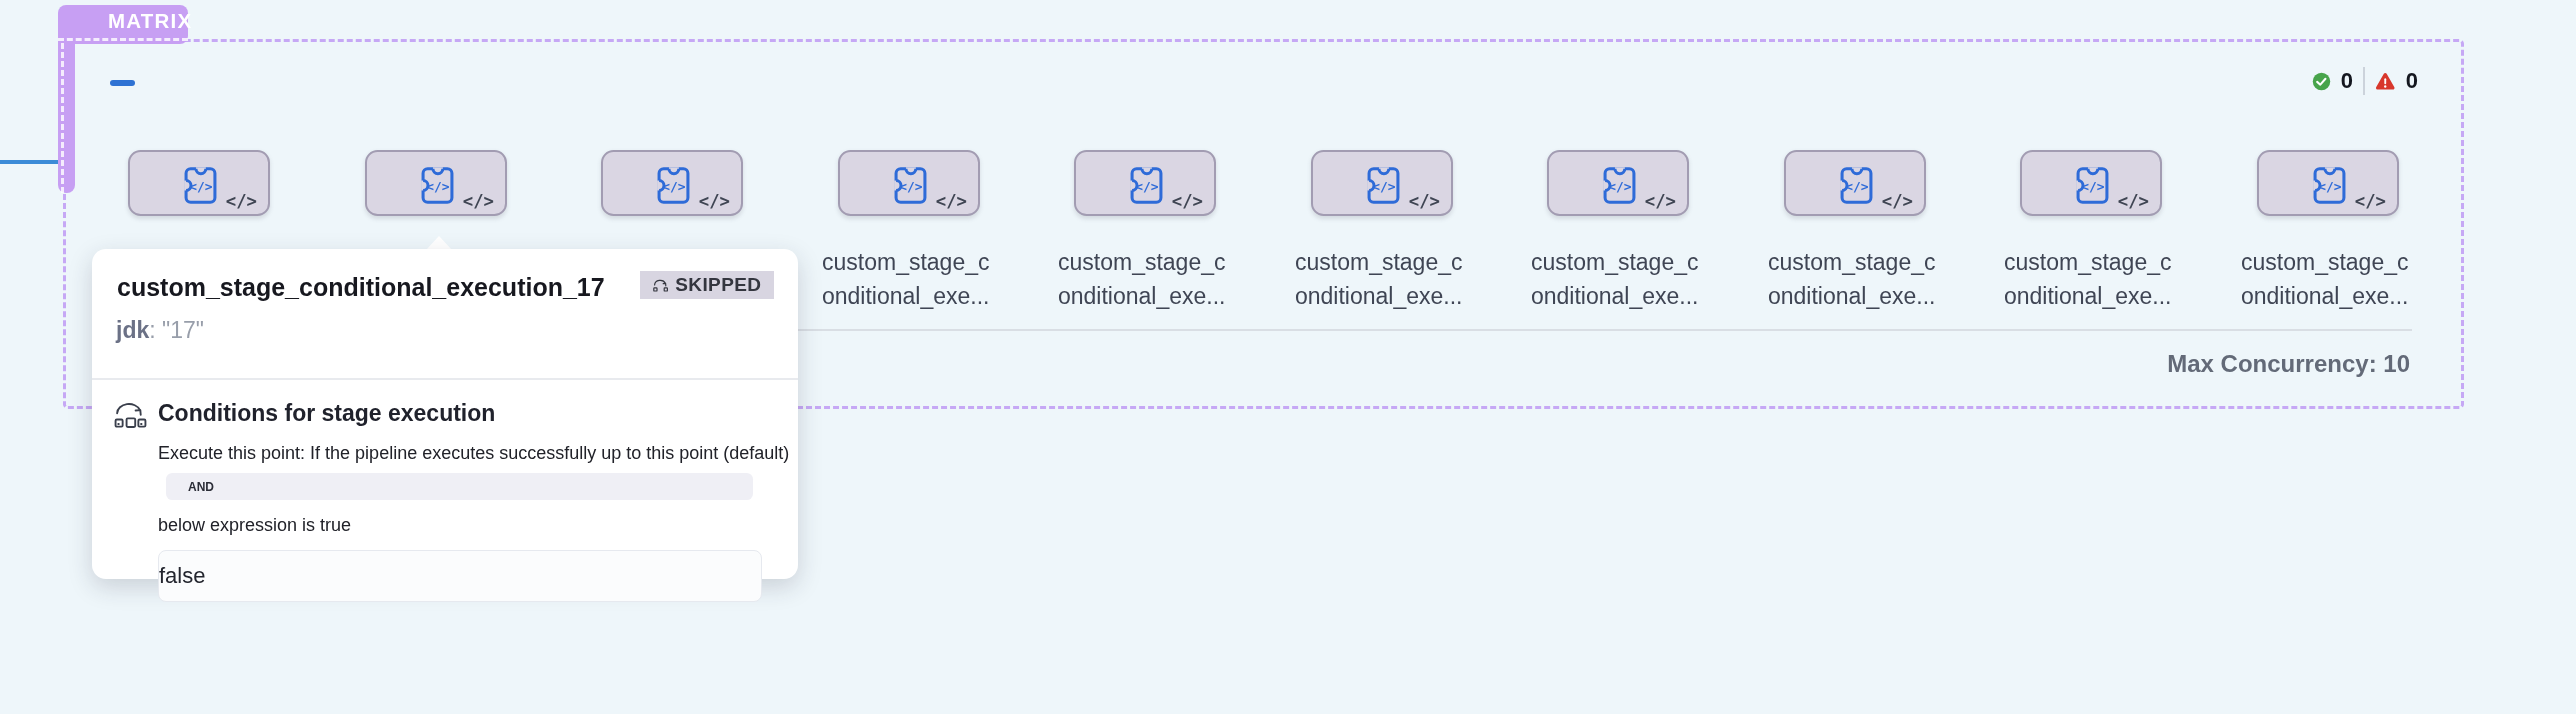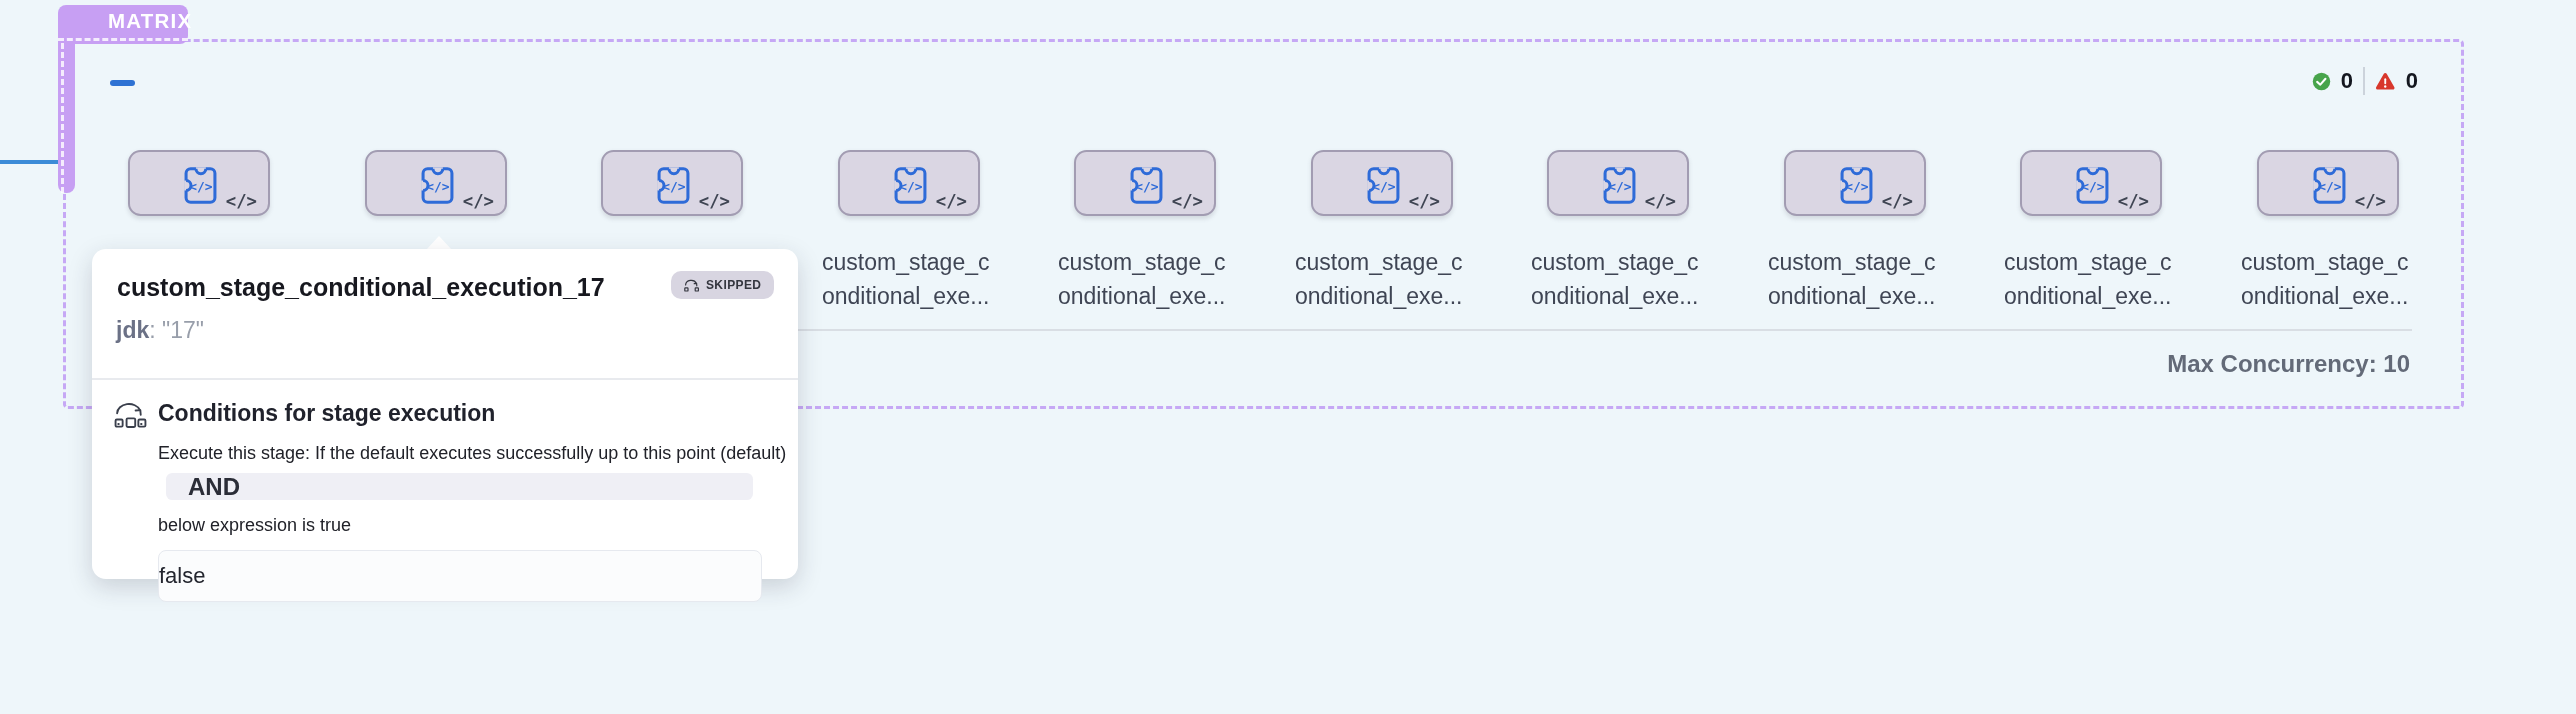--- a/index.html
+++ b/index.html
@@ -61,8 +61,8 @@
     background:#ffffff; border-radius:14px; box-shadow:0 8px 24px rgba(40,41,61,0.18); z-index:10;margin-left:8px; }
   .tt-title { position:absolute; left:25px; top:24px; font-size:25px; font-weight:bold; color:#17181f; }
   .tt-badge { position:absolute; right:24px; top:22px; height:28px; background:#d8d5e1;
-    border-radius:10px; display:flex; align-items:center; gap:6.3px; padding:0 12.6px;
-    font-size:12px; font-weight:bold; color:#34363f; letter-spacing:0.4px; }
+    border-radius:0; display:flex; align-items:center; gap:6.3px; padding:0 12.6px;
+    font-size:19px; font-weight:bold; color:#34363f; letter-spacing:0.4px; }
   .tt-param { position:absolute; left:24px; top:68px; font-size:23px; }
   .tt-param .k { font-weight:bold; color:#6b7186; }
   .tt-param .v { color:#989eaa; }

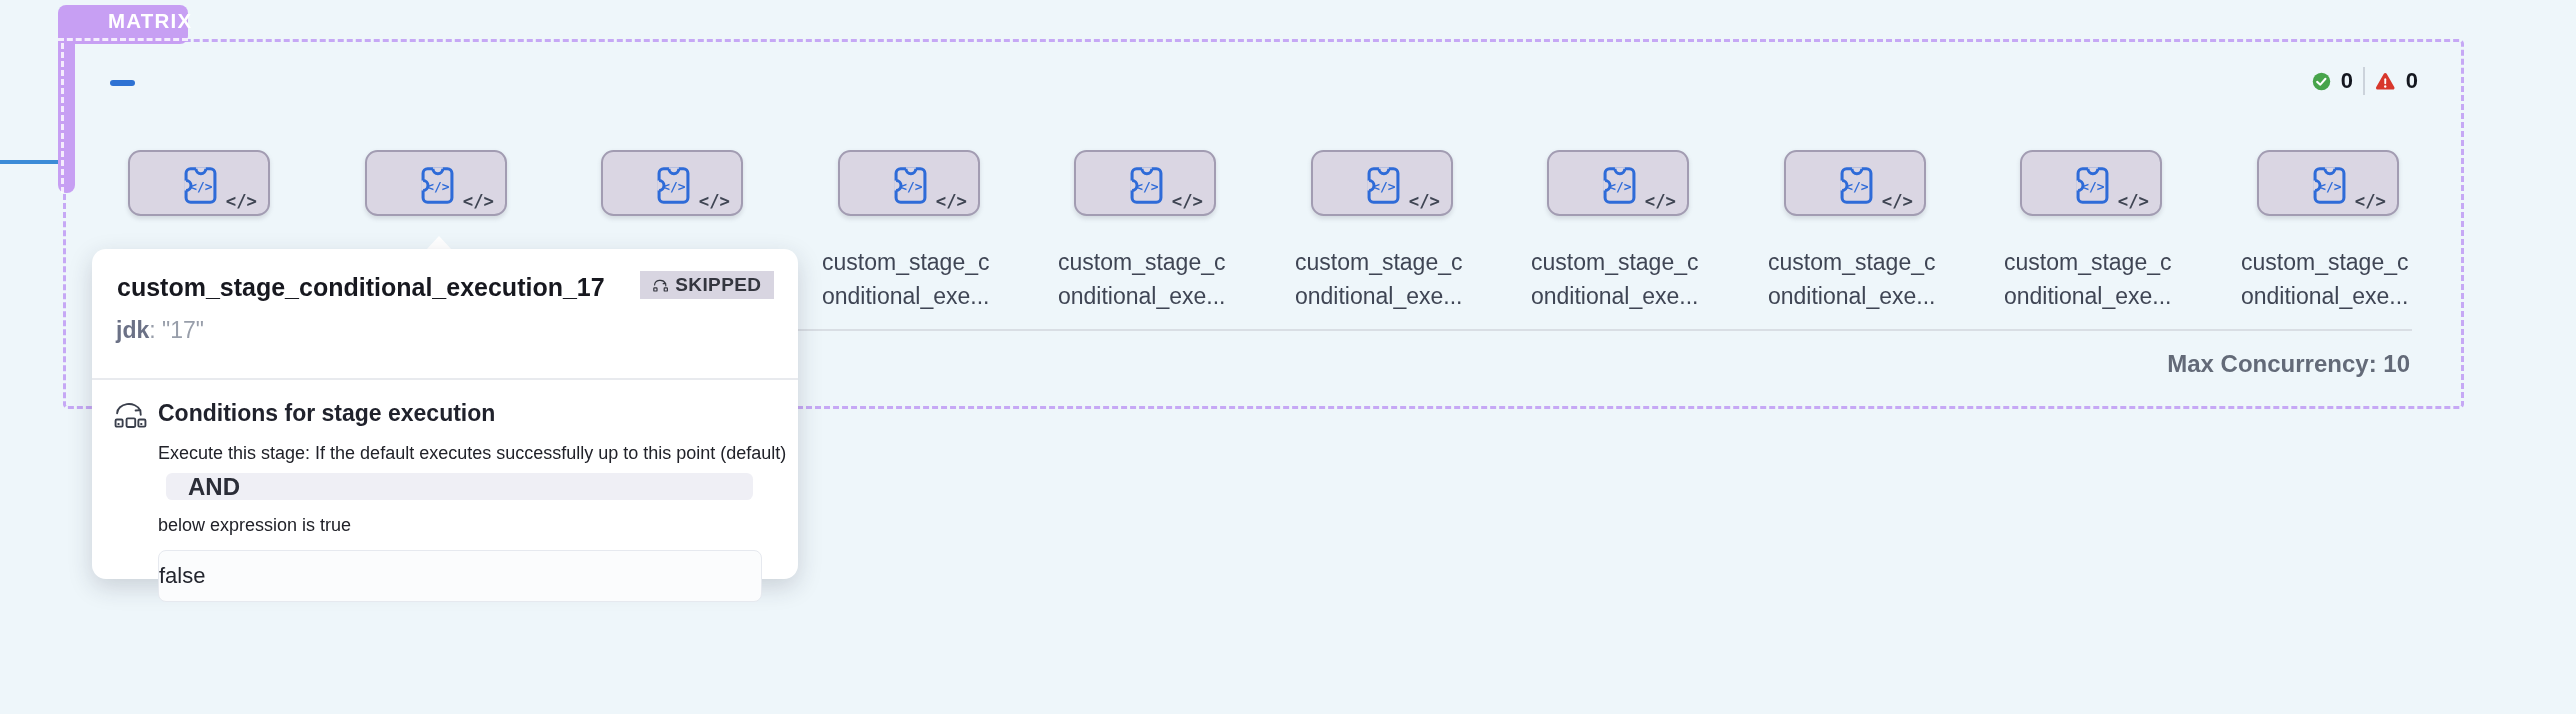--- a/index.html
+++ b/index.html
@@ -362,7 +362,7 @@
       <rect x="33.5" y="30.5" width="2.5" height="2.5" fill="#3a3f4c"></rect>
     </svg>
     <div class="tt-cond-head">Conditions for stage execution</div>
-    <div class="tt-line1">Execute this stage: If the default executes successfully up to this point (default)</div>
+    <div class="tt-line1">Execute this point: If the pipeline executes successfully up to this point (default)</div>
     <div class="tt-and">AND</div>
     <div class="tt-line2">below expression is true</div>
     <div class="tt-expr">false</div>

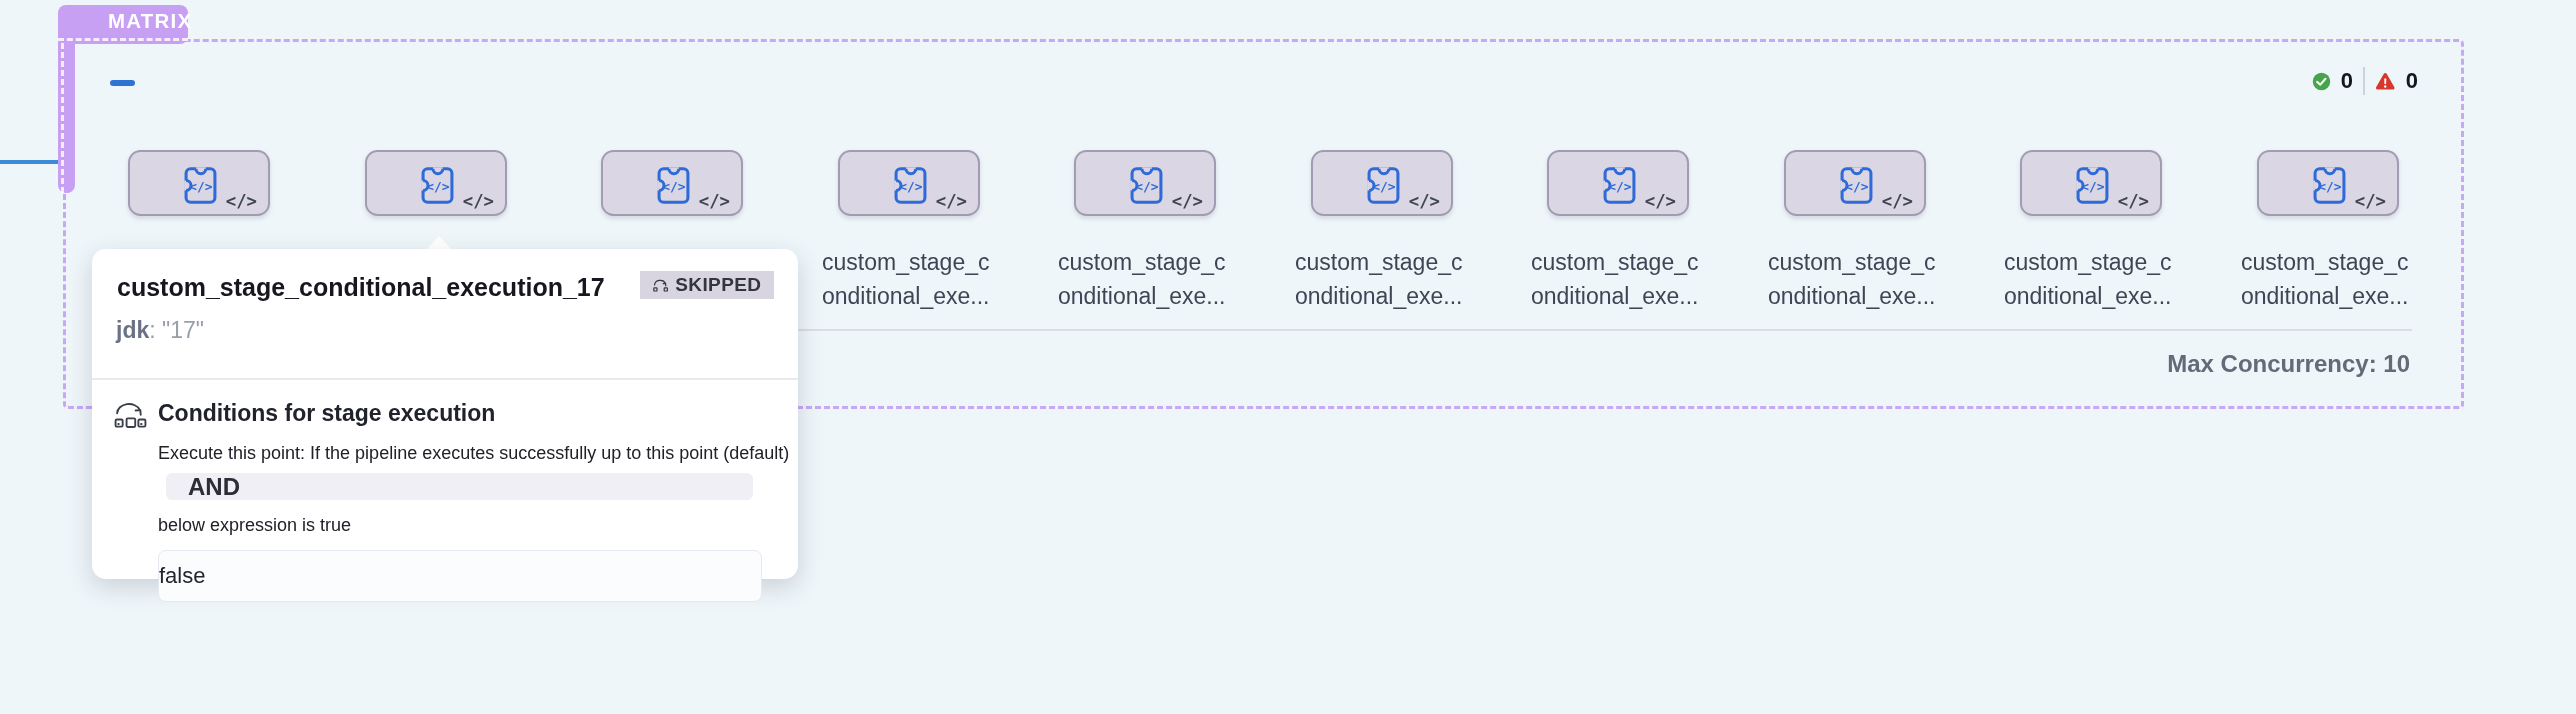--- a/index.html
+++ b/index.html
@@ -72,7 +72,7 @@
   .tt-line1 { position:absolute; left:66px; top:194px; font-size:18px; color:#212229; }
   .tt-and { position:absolute; left:74px; top:224px; width:587px; height:27px; background:#efeff5;
     border-radius:6.3px; display:flex; align-items:center; padding-left:22px;
-    font-size:24px; font-weight:bold; color:#2b2d37; }
+    font-size:12px; font-weight:bold; color:#2b2d37; }
   .tt-line2 { position:absolute; left:66px; top:266px; font-size:18px; color:#212229; }
   .tt-expr { position:absolute; left:66px; top:301px; width:604px; height:52px; background:#fbfcfd;
     border:1.6px solid #e6e9ef; border-radius:8px; display:flex; align-items:center;

